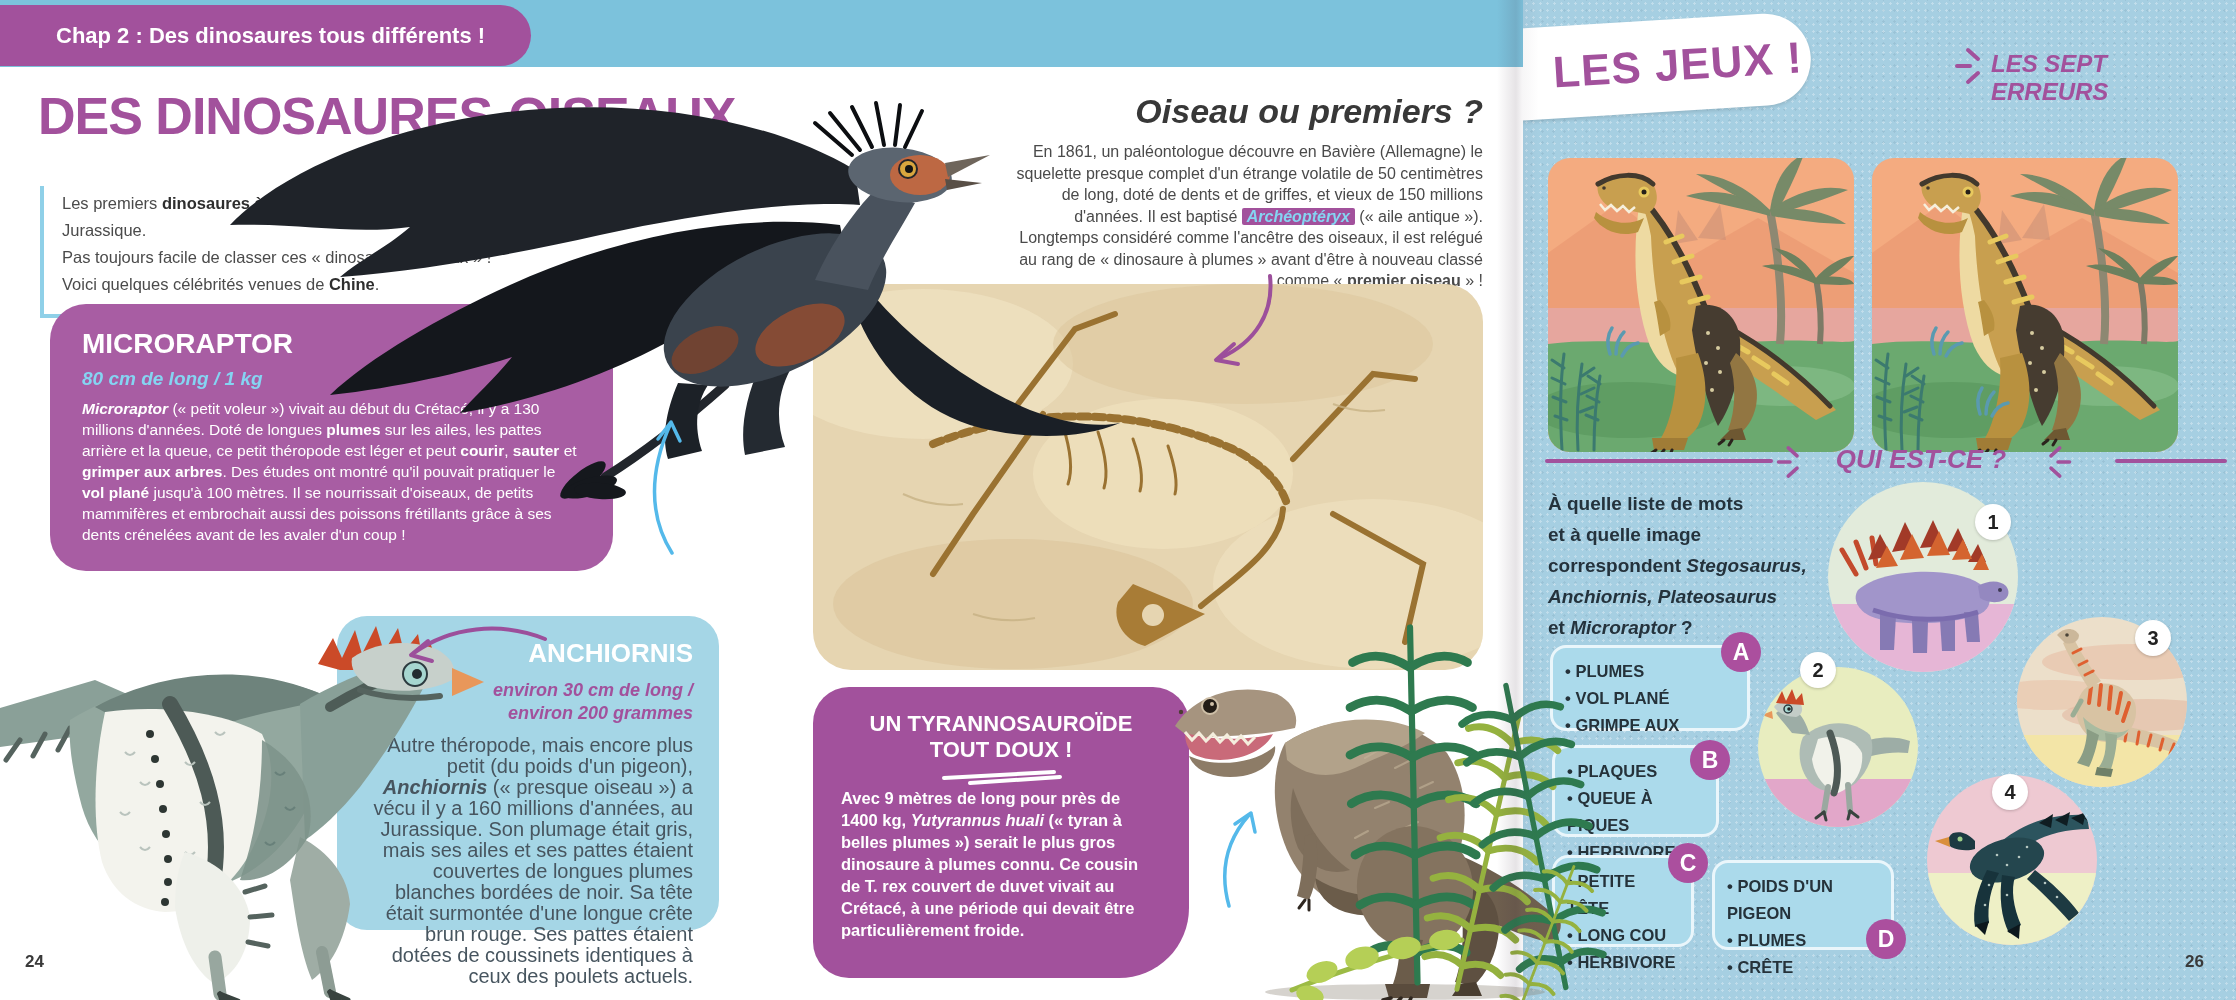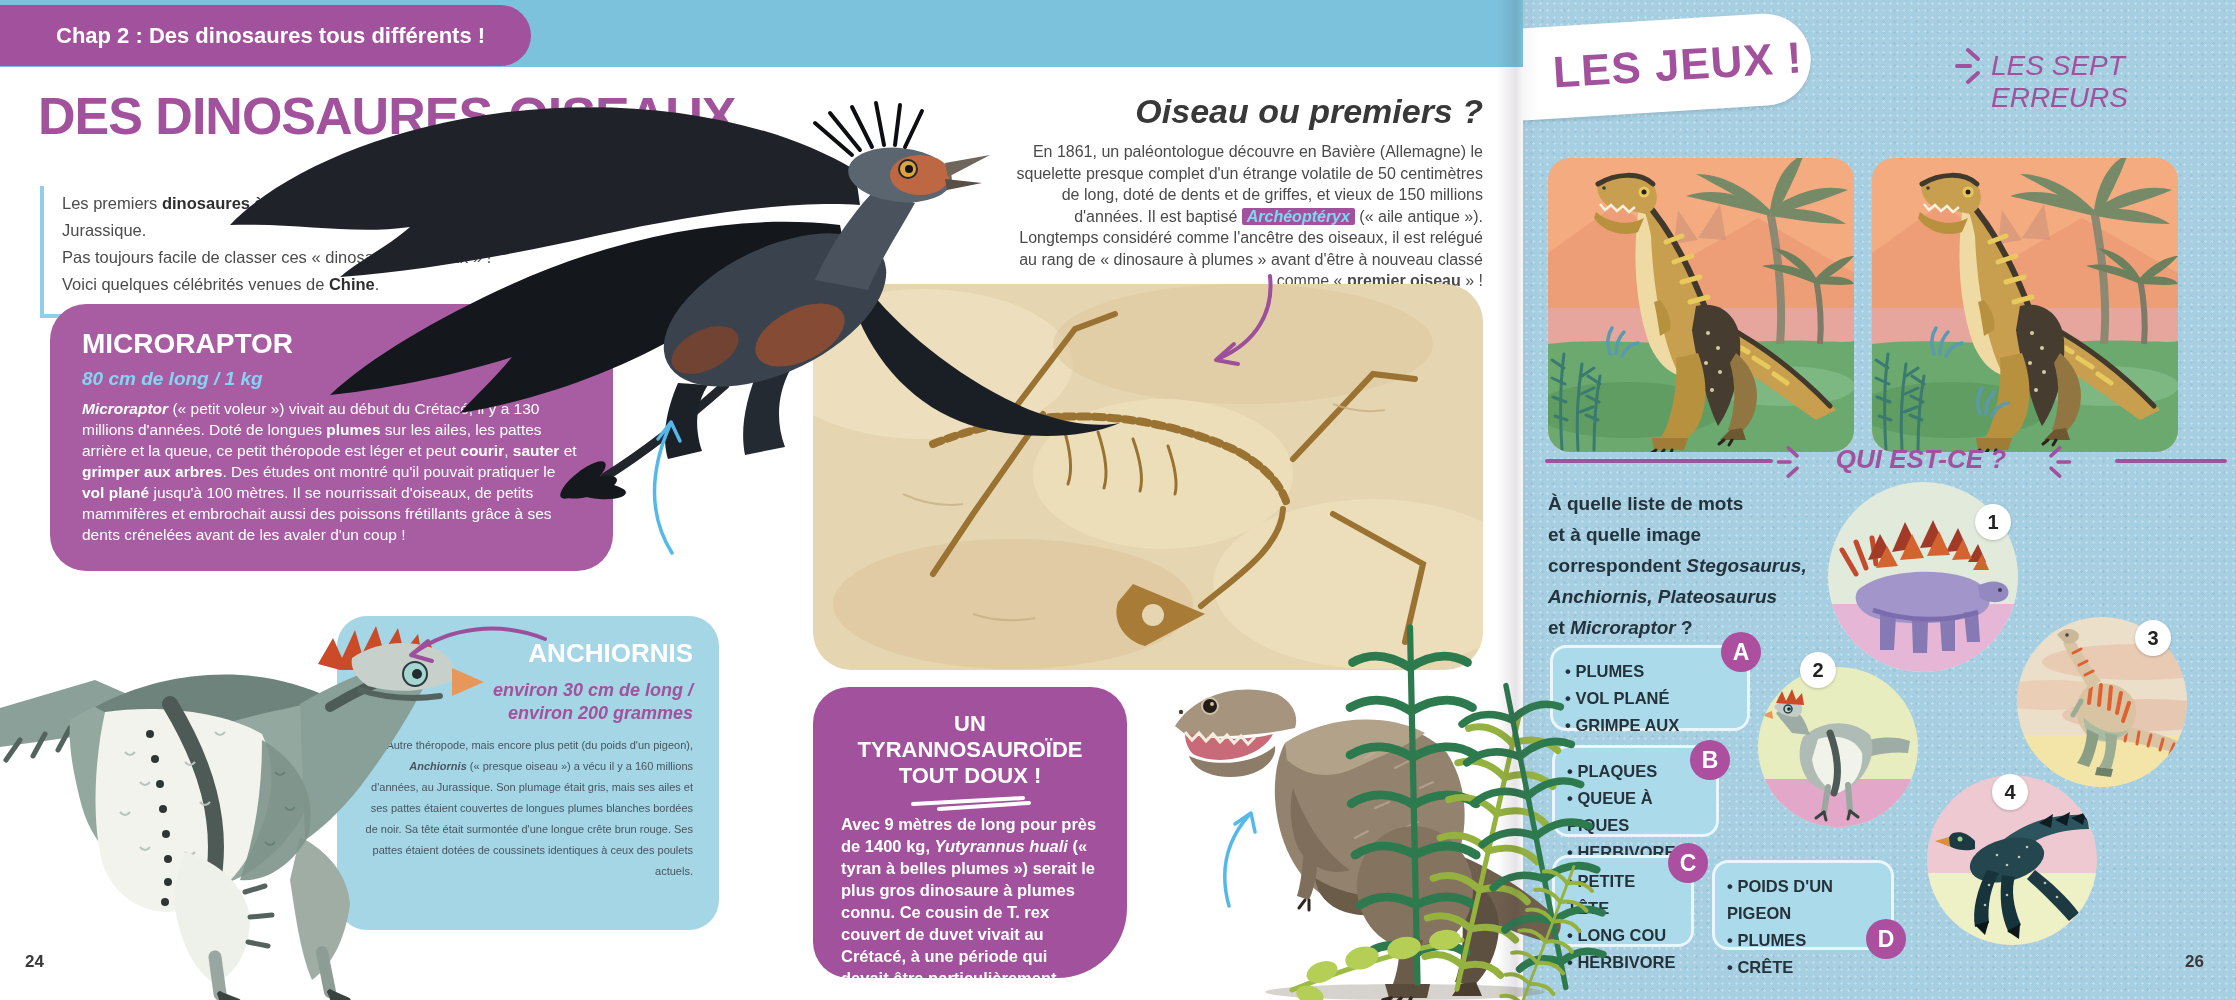--- a/index.html
+++ b/index.html
@@ -47,7 +47,7 @@
     transform:rotate(-3.5deg);box-shadow:0 2px 4px rgba(0,0,0,.12);}
   .banner span{display:block;font-size:44px;font-weight:900;color:#a2519c;line-height:92px;
     padding-left:42px;letter-spacing:1px;}
-  .sept-title{left:468px;top:50px;width:240px;font-size:28px;font-weight:400;font-style:italic;color:#a2519c;}
+  .sept-title{left:468px;top:50px;width:240px;font-size:24px;font-weight:700;font-style:italic;color:#a2519c;}
   .instructions{left:292px;top:94px;width:410px;text-align:center;font-size:18px;font-weight:700;
     color:#262626;line-height:26px;}
   .game-img{top:158px;width:306px;height:294px;border-radius:22px;overflow:hidden;}

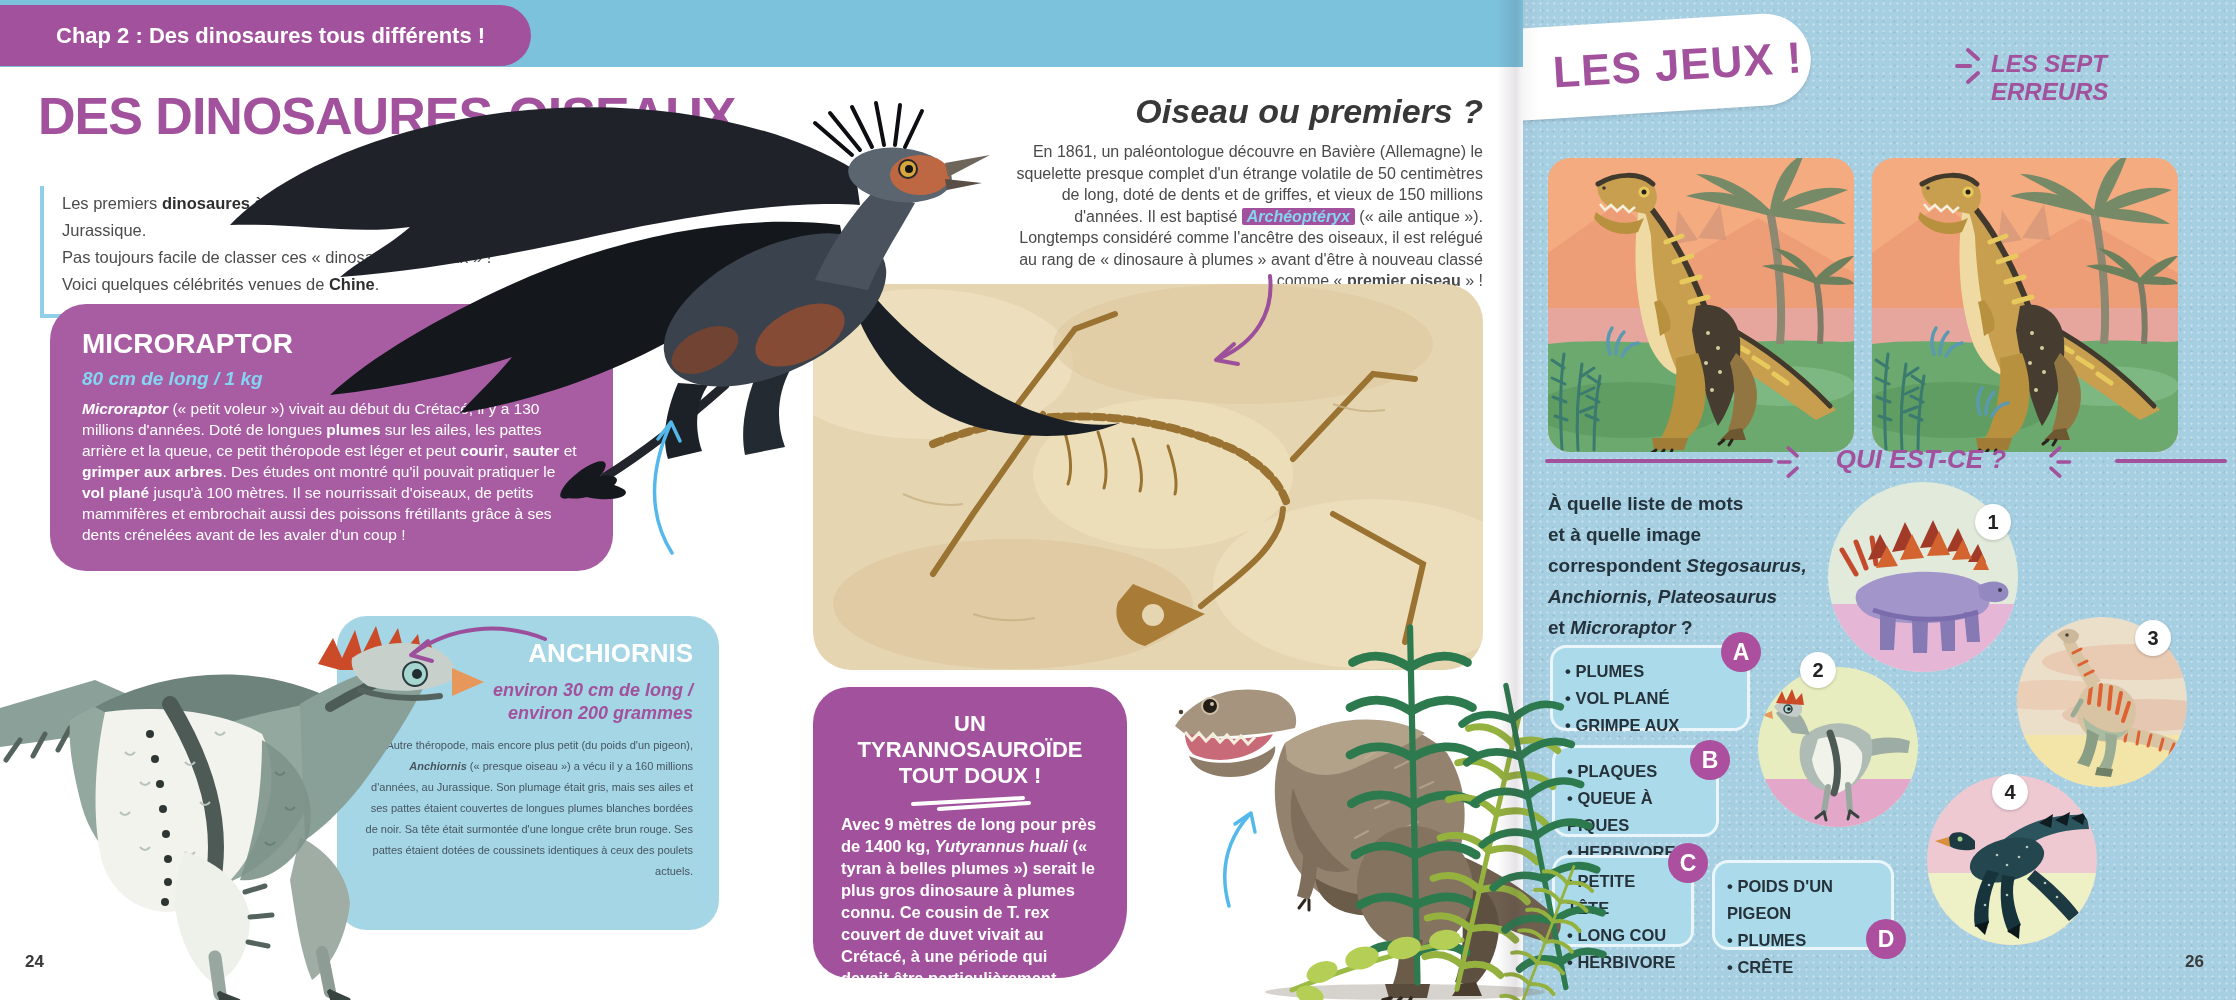--- a/index.html
+++ b/index.html
@@ -31,7 +31,7 @@
   .box-anchio h2{margin:0 0 10px 0;font-size:26px;font-weight:900;color:#fff;}
   .box-anchio .size{color:#a2519c;font-style:italic;font-weight:700;font-size:18px;line-height:23px;margin-bottom:10px;}
   .box-anchio .body{font-size:11px;line-height:21px;color:#47555f;}
-  .box-tyranno{left:813px;top:687px;width:314px;height:291px;background:#a2519c;
+  .box-tyranno{left:813px;top:687px;width:376px;height:291px;background:#a2519c;
     border-radius:36px 36px 70px 36px;padding:24px 28px;box-sizing:border-box;}
   .box-tyranno .t{font-size:22px;font-weight:900;text-align:center;line-height:26px;}
   .box-tyranno .body{font-size:16.5px;font-weight:700;line-height:22px;margin-top:2px;}

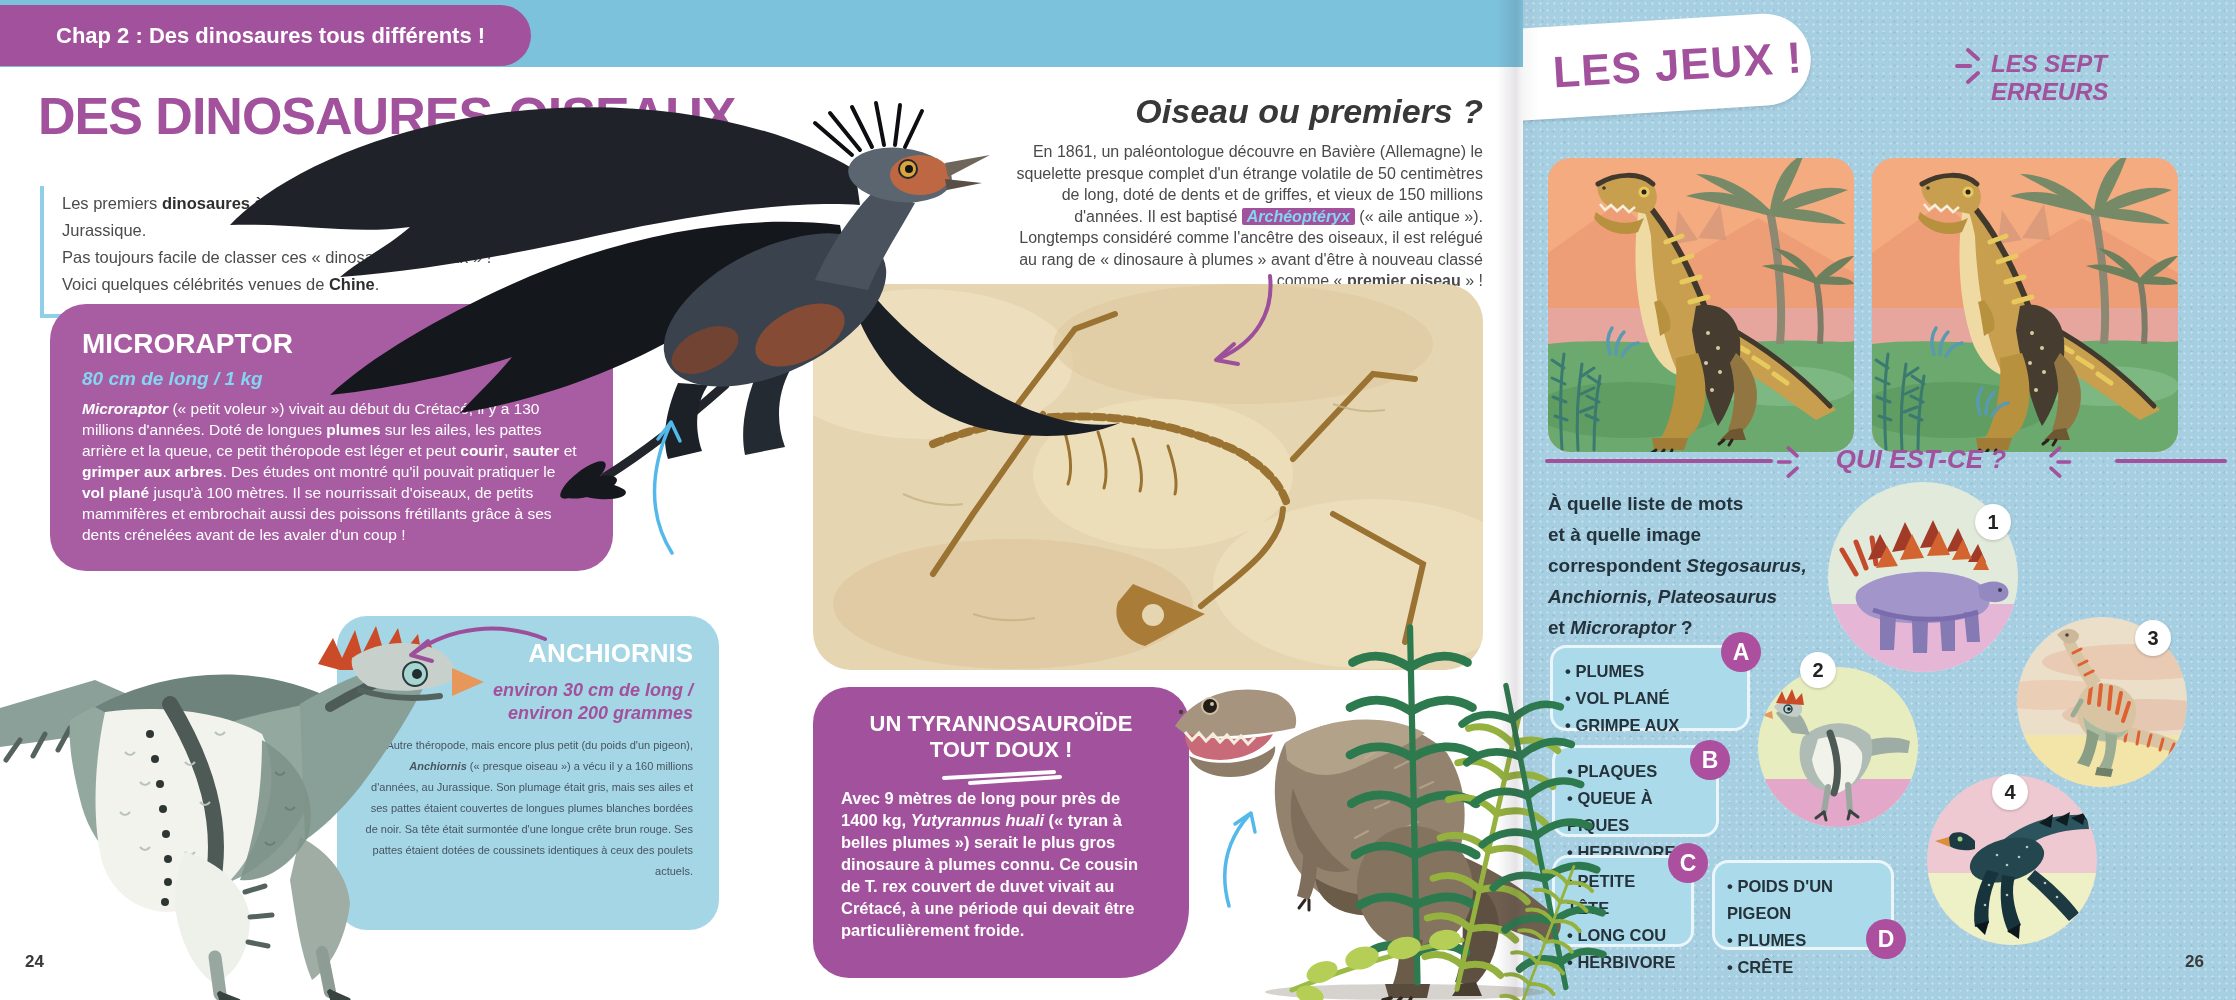--- a/index.html
+++ b/index.html
@@ -30,7 +30,7 @@
     padding:22px 26px;box-sizing:border-box;text-align:right;}
   .box-anchio h2{margin:0 0 10px 0;font-size:26px;font-weight:900;color:#fff;}
   .box-anchio .size{color:#a2519c;font-style:italic;font-weight:700;font-size:18px;line-height:23px;margin-bottom:10px;}
-  .box-anchio .body{font-size:11px;line-height:21px;color:#47555f;}
+  .box-anchio .body{font-size:20px;line-height:21px;color:#47555f;}
   .box-tyranno{left:813px;top:687px;width:376px;height:291px;background:#a2519c;
     border-radius:36px 36px 70px 36px;padding:24px 28px;box-sizing:border-box;}
   .box-tyranno .t{font-size:22px;font-weight:900;text-align:center;line-height:26px;}

